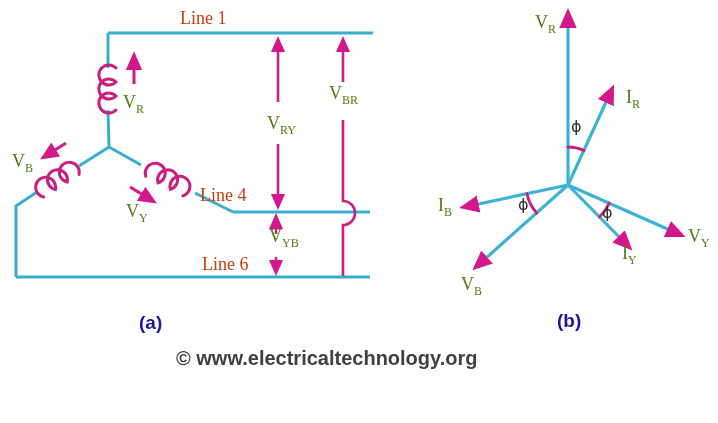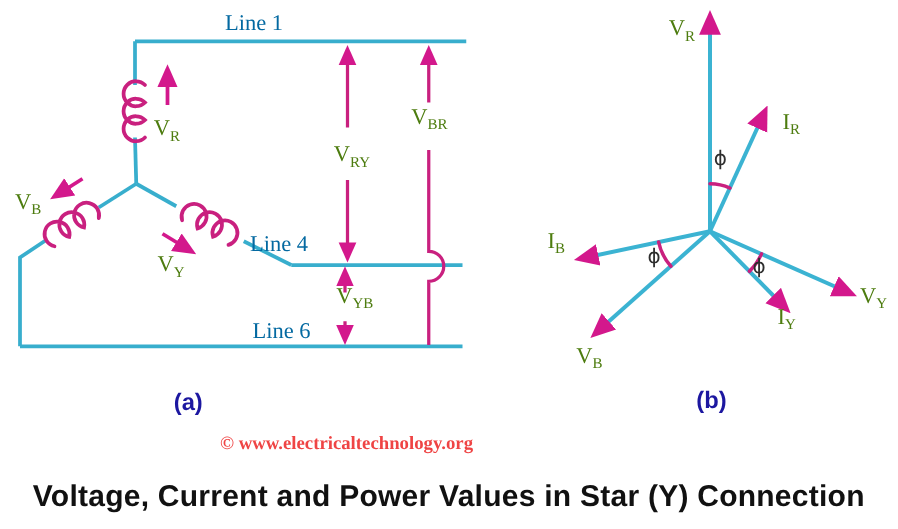--- a/index.html
+++ b/index.html
@@ -9,7 +9,7 @@
   .lbl{position:absolute;font-family:"Liberation Serif", serif;font-size:18px;color:#4d7c0f;
        white-space:nowrap;line-height:1;}
   .lbl sub{font-size:12px;line-height:1;}
-  .wire-lbl{color:#0369a1;}
+  .wire-lbl{color:#c2410c;}
   .phi{position:absolute;font-family:"DejaVu Sans", sans-serif;font-size:16px;color:#2e2e2e;line-height:1;}
   .cap{position:absolute;font-family:"Liberation Sans", sans-serif;font-weight:bold;
        font-size:19px;color:#1c17a0;line-height:1;}

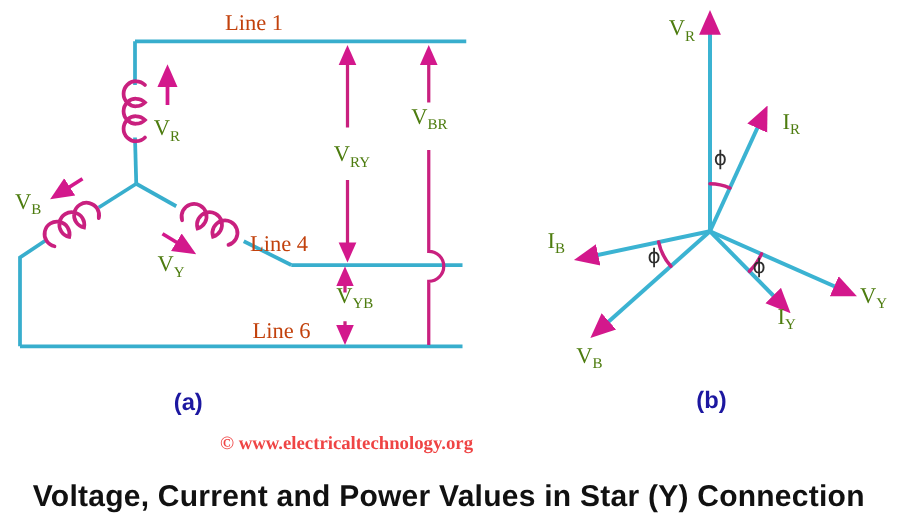--- a/index.html
+++ b/index.html
@@ -125,7 +125,7 @@
   <div class="lbl" style="left:461px;top:275px">
     <span>V</span><sub>B</sub>
   </div>
-  <div class="lbl" style="left:438px;top:183px">
+  <div class="lbl" style="left:438px;top:196px">
     <span>I</span><sub>B</sub>
   </div>
 

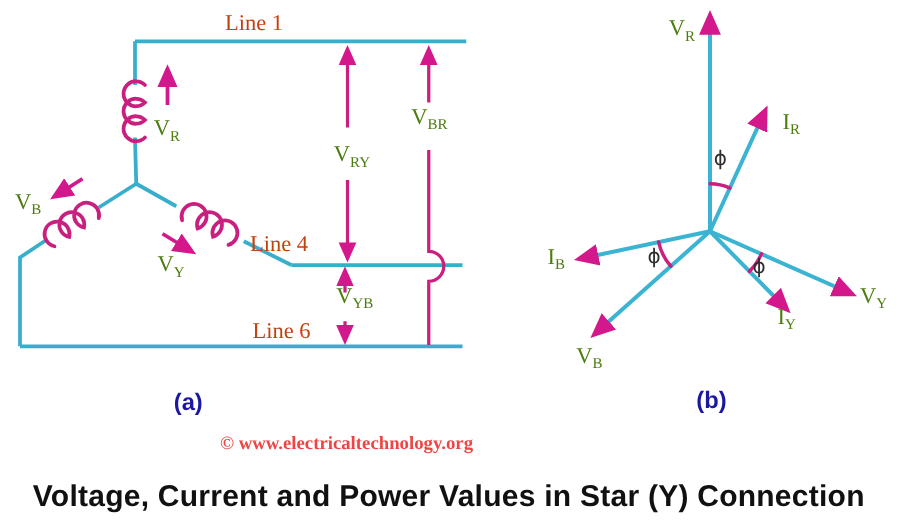--- a/index.html
+++ b/index.html
@@ -13,8 +13,8 @@
   .phi{position:absolute;font-family:"DejaVu Sans", sans-serif;font-size:16px;color:#2e2e2e;line-height:1;}
   .cap{position:absolute;font-family:"Liberation Sans", sans-serif;font-weight:bold;
        font-size:19px;color:#1c17a0;line-height:1;}
-  .watermark{position:absolute;left:176px;top:346px;font-family:Liberation Serif, serif;
-       font-weight:bold;font-size:15px;color:#ef4444;line-height:1.2;white-space:nowrap;}
+  .watermark{position:absolute;left:176px;top:346px;font-family:Liberation Sans, sans-serif;
+       font-weight:bold;font-size:20px;color:#404040;line-height:1.2;white-space:nowrap;}
   .title{position:absolute;left:0;top:384px;width:718px;text-align:center;
        font-family:"Liberation Sans", sans-serif;font-weight:bold;font-size:24px;color:#111;
        letter-spacing:0.2px;line-height:1.2;}

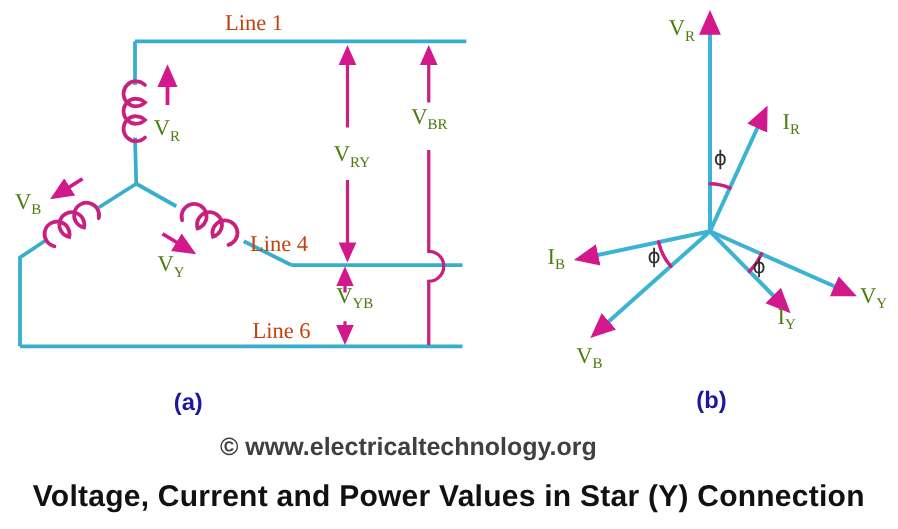--- a/index.html
+++ b/index.html
@@ -136,7 +136,6 @@
   <div class="cap" style="left:557px;top:311px">(b)</div>
 
   <div class="watermark">© www.electricaltechnology.org</div>
-  <div class="title">Voltage, Current and Power Values in Star (Y) Connection</div>
 
 </div>
 

